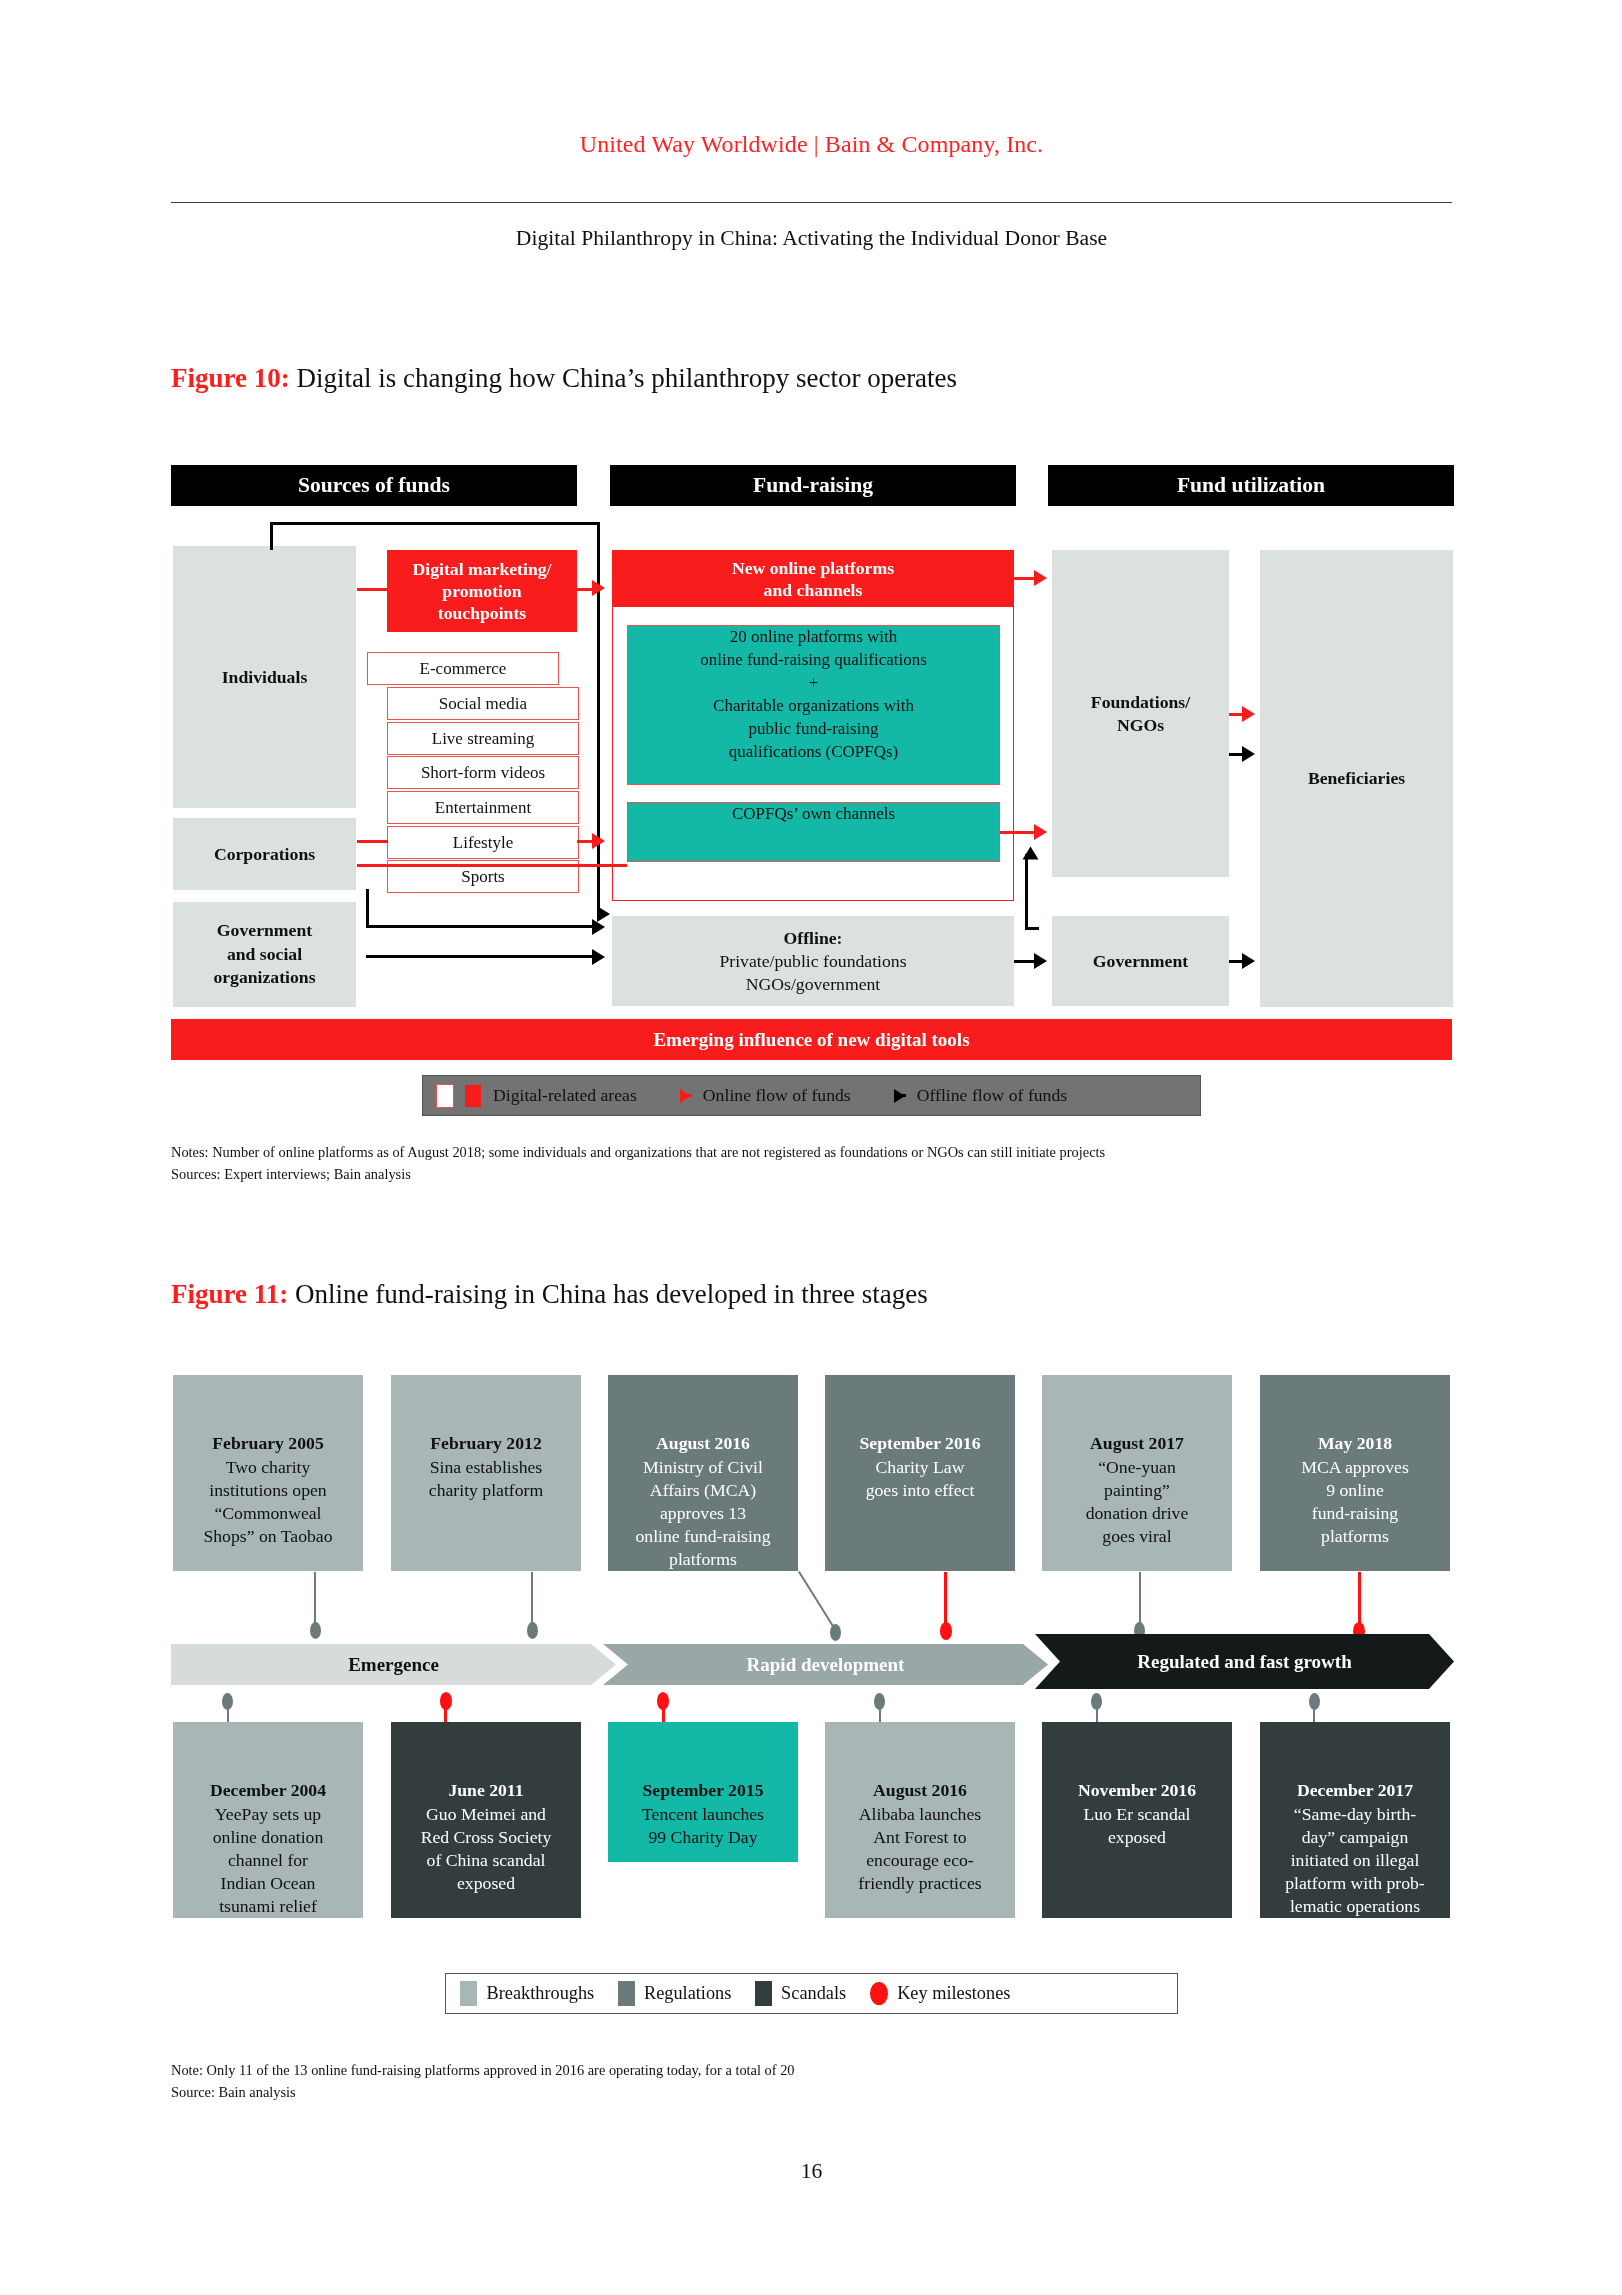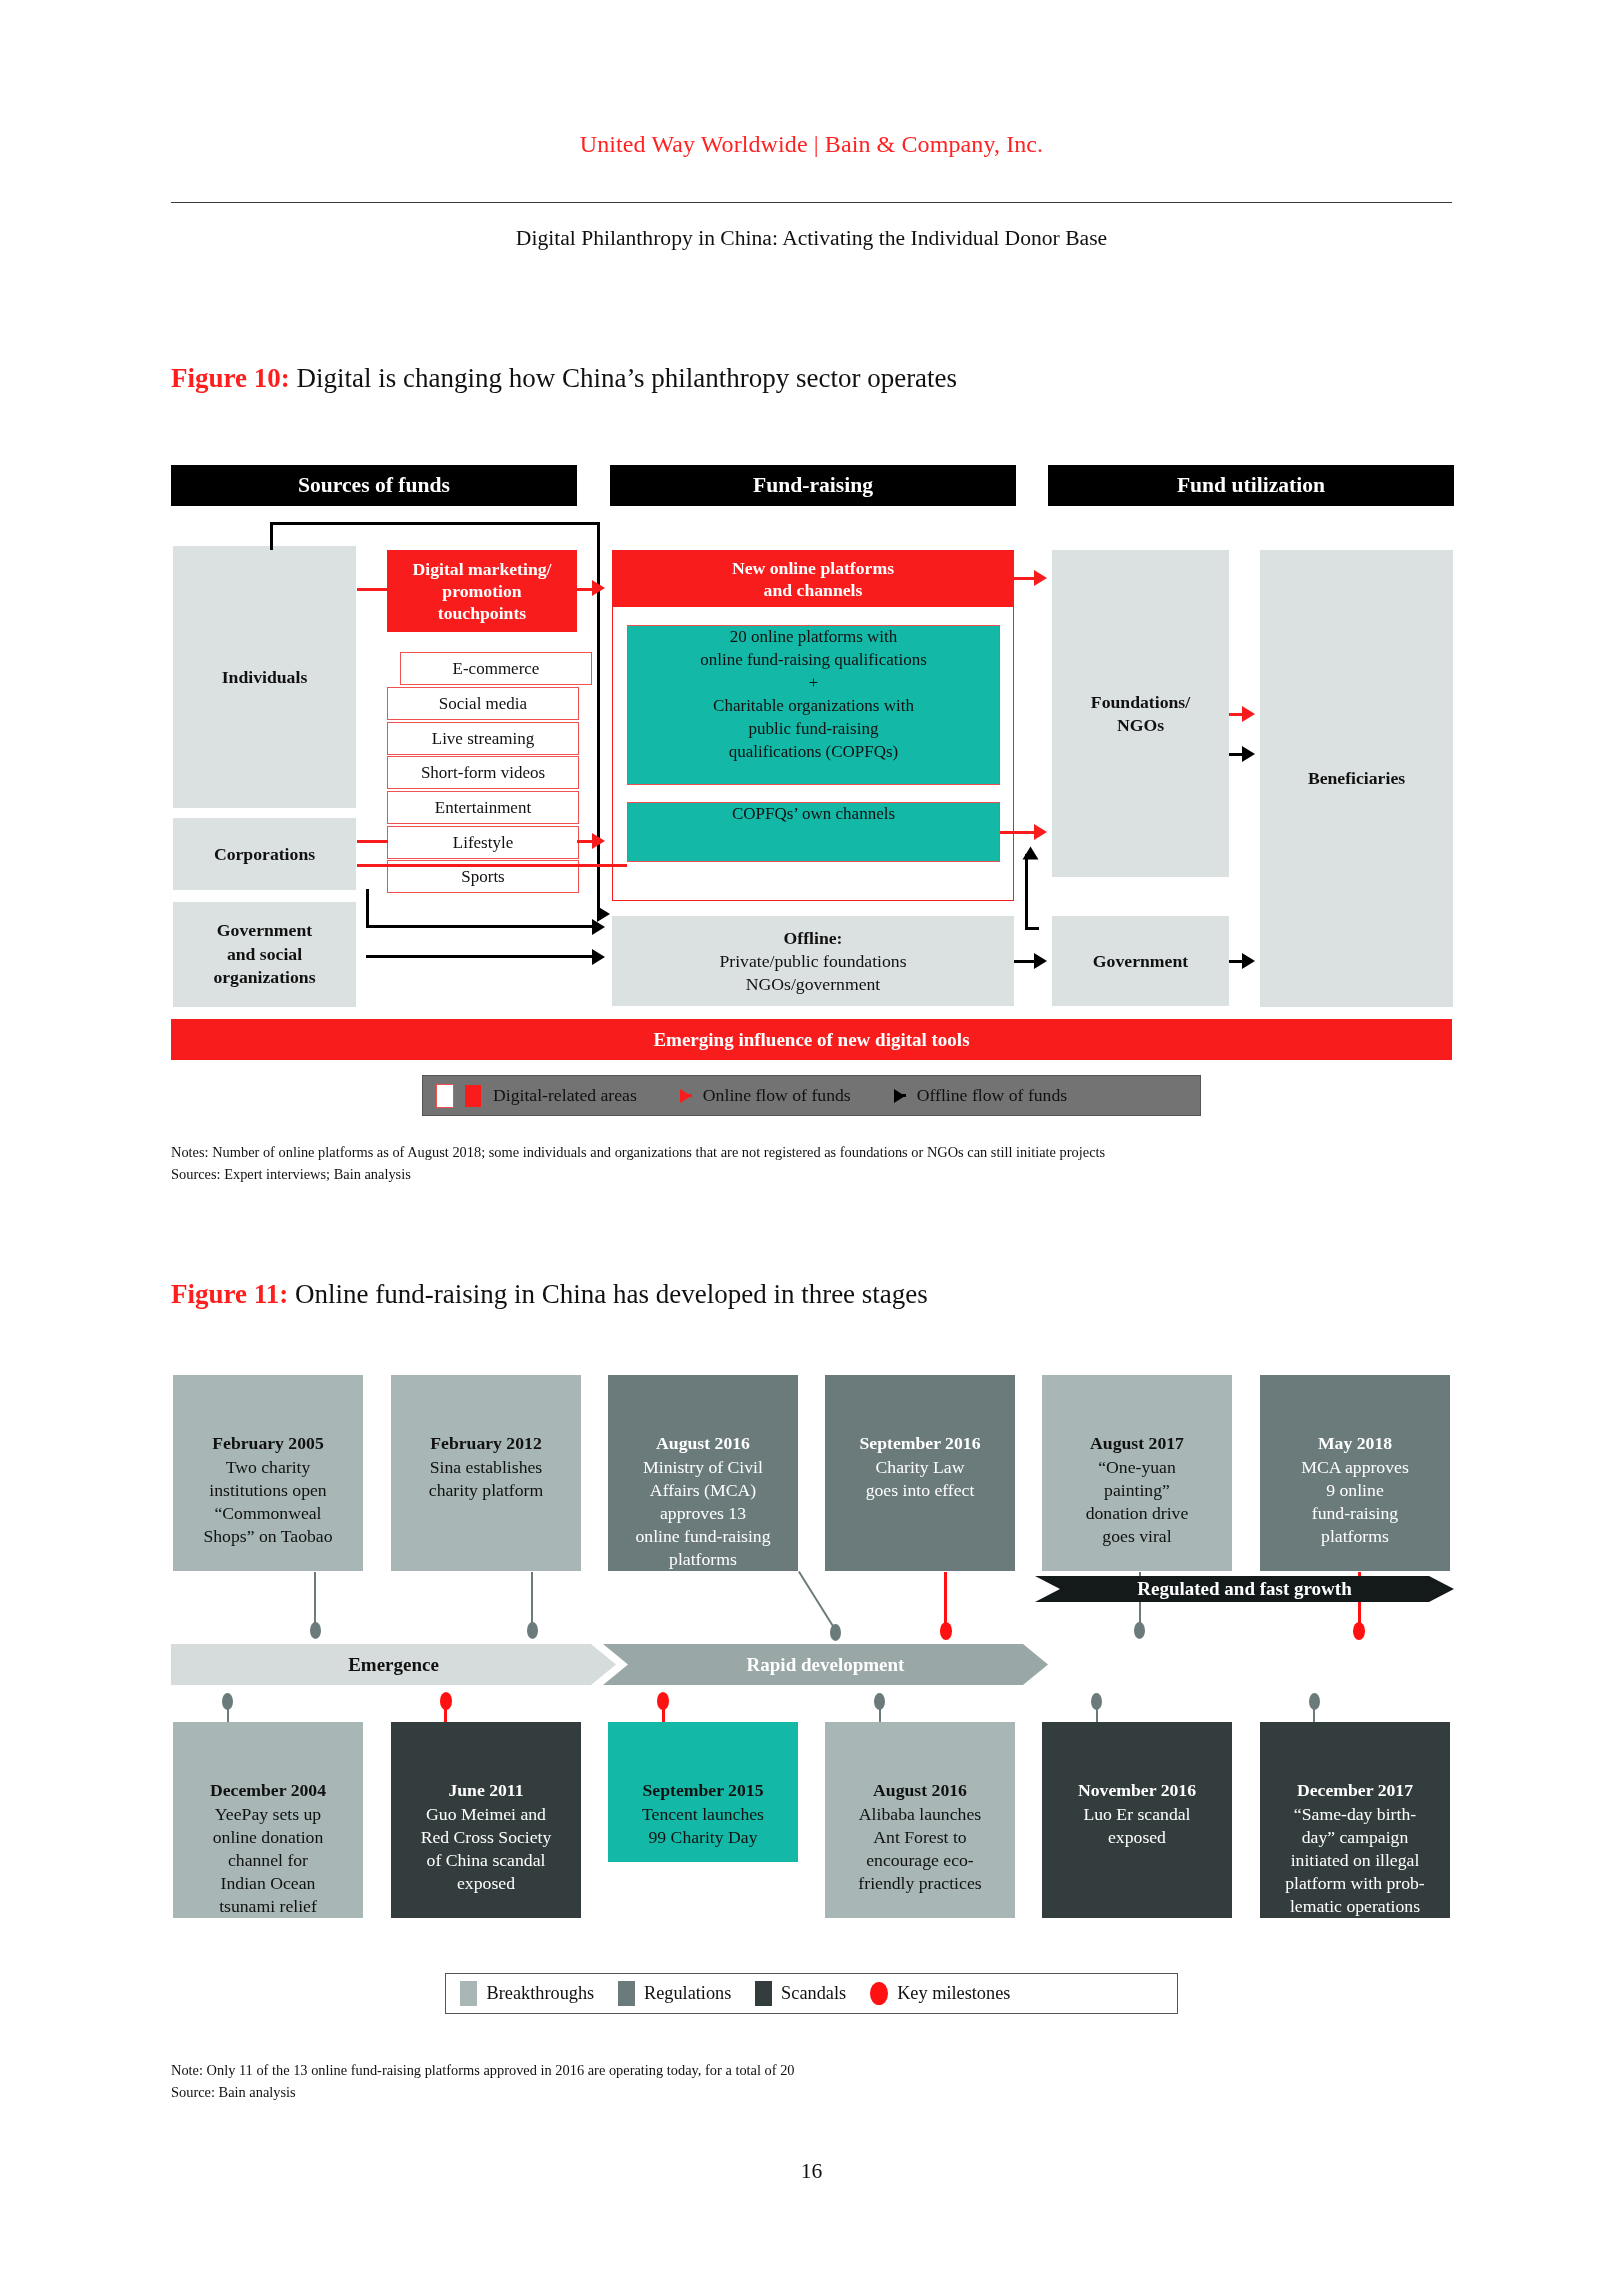--- a/index.html
+++ b/index.html
@@ -147,7 +147,7 @@
   <div class="redbox" style="left:387px;top:550px;width:190px;height:82px;">
     <span>Digital marketing/<br>promotion<br>touchpoints</span>
   </div>
-  <div class="touch-item" style="left:400px;top:652px;width:190px;height:31px;">E-commerce</div>
+  <div class="touch-item" style="left:367px;top:652px;width:190px;height:31px;">E-commerce</div>
   <div class="touch-item" style="left:387px;top:687px;width:190px;height:31px;">Social media</div>
   <div class="touch-item" style="left:387px;top:722px;width:190px;height:31px;">Live streaming</div>
   <div class="touch-item" style="left:387px;top:756px;width:190px;height:31px;">Short-form videos</div>

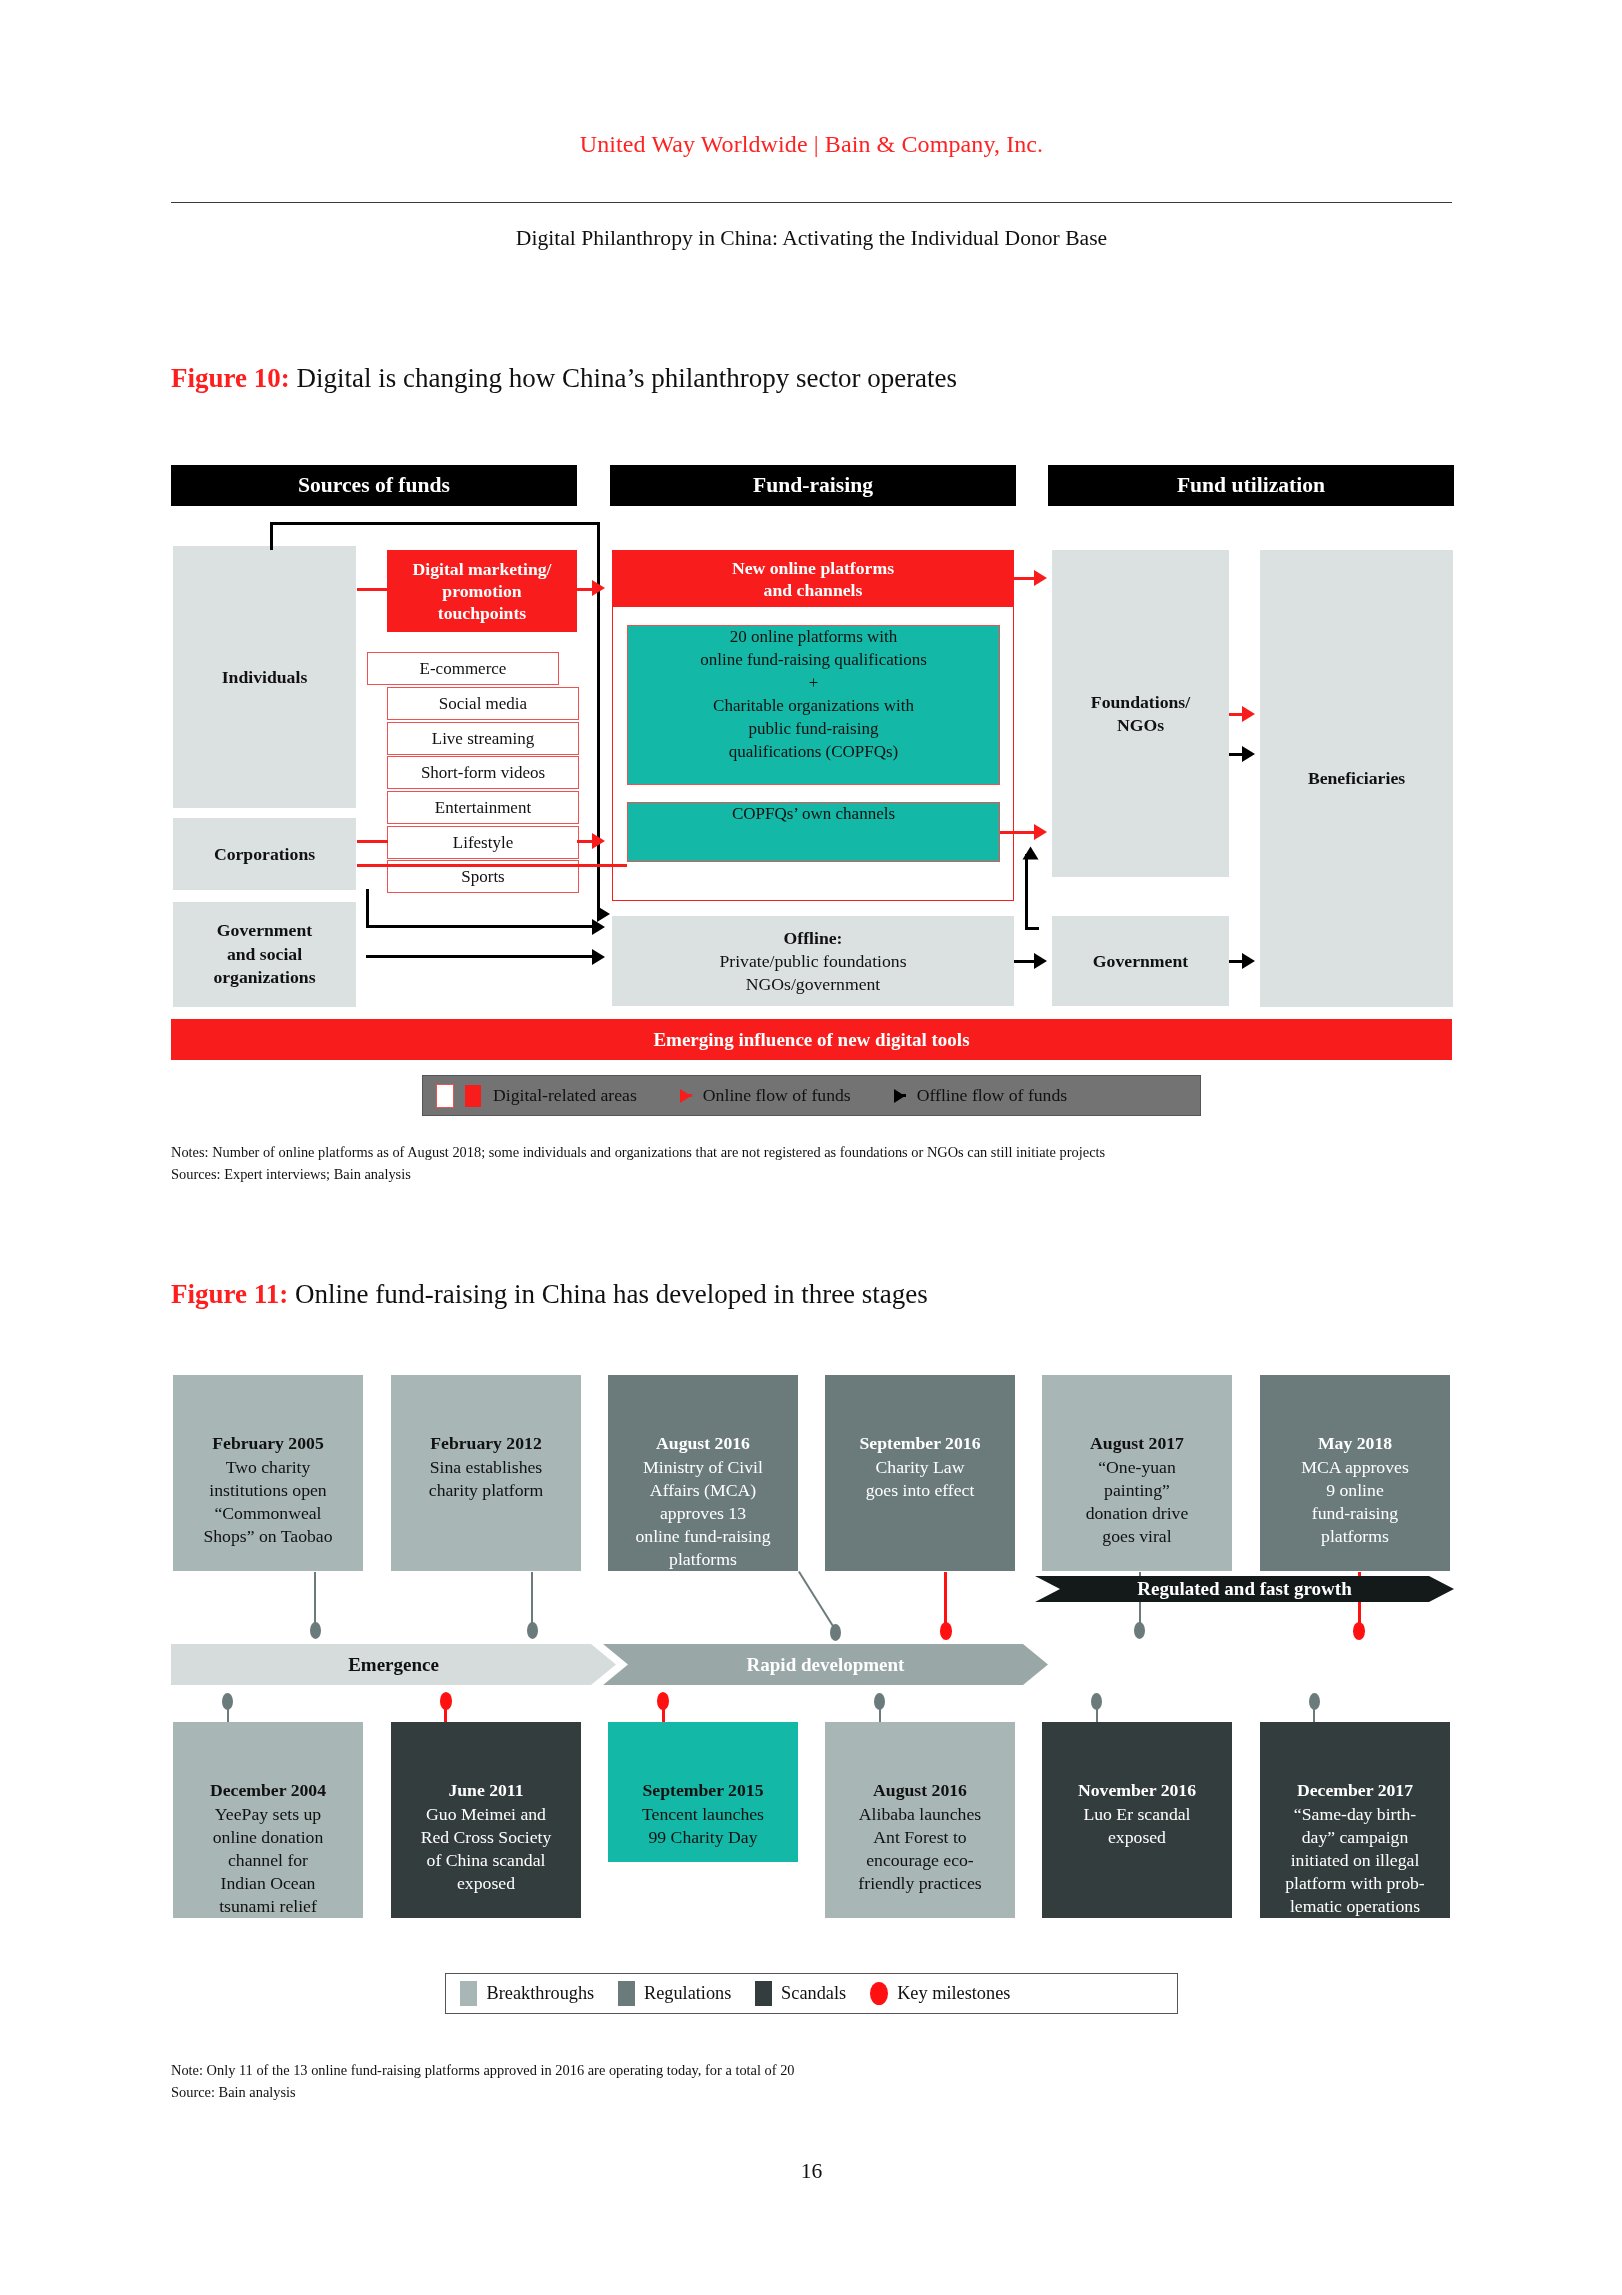--- a/index.html
+++ b/index.html
@@ -288,7 +288,7 @@
        clip-path:polygon(0 0, calc(100% - 25px) 0, 100% 50%, calc(100% - 25px) 100%, 0 100%);">Emergence</div>
   <div class="stage" style="left:603px;top:1644px;width:445px;height:41px;background:#9aa7a7;color:#fff;
        clip-path:polygon(0 0, calc(100% - 25px) 0, 100% 50%, calc(100% - 25px) 100%, 0 100%, 25px 50%);">Rapid development</div>
-  <div class="stage" style="left:1035px;top:1576px;width:419px;height:26px;background:#141a1a;color:#fff;
+  <div class="stage" style="left:1035px;top:1634px;width:419px;height:55px;background:#141a1a;color:#fff;
        clip-path:polygon(0 0, calc(100% - 25px) 0, 100% 50%, calc(100% - 25px) 100%, 0 100%, 25px 50%);">Regulated and fast growth</div>
 
   <div class="dot" style="left:222px;top:1693px;"></div>

